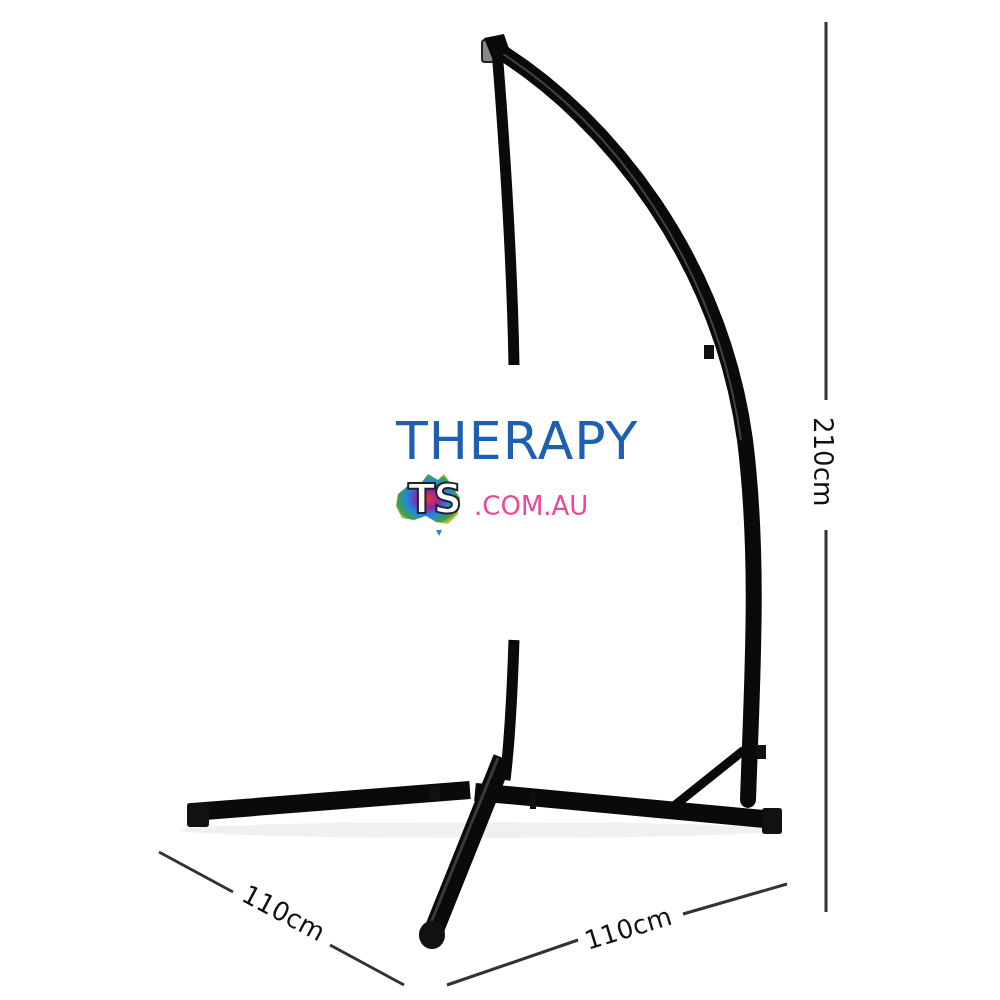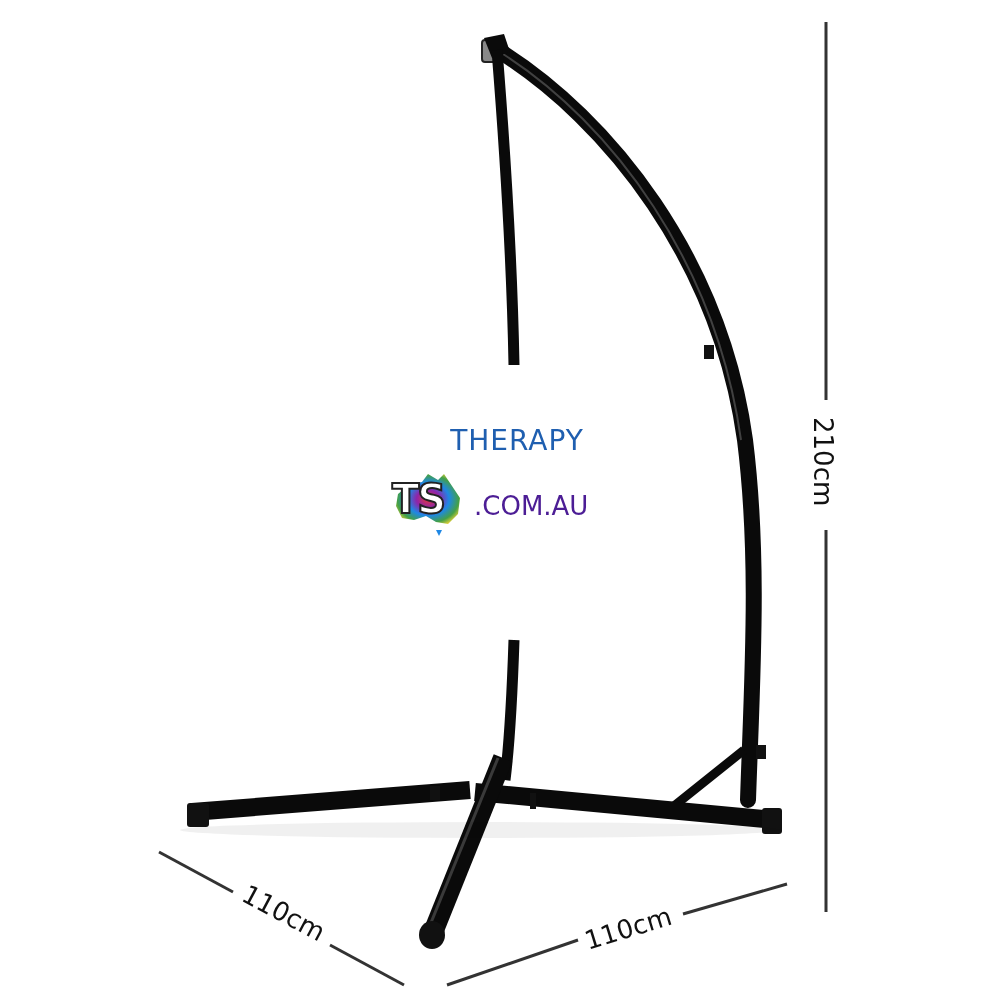--- a/index.html
+++ b/index.html
@@ -7,7 +7,7 @@
     svg.stand { position: absolute; left: 0; top: 0; }
     .dim-label { font-family: "DejaVu Sans", sans-serif; font-size: 26px; fill: #111111; }
     .logo { position: absolute; left: 392px; top: 418px; width: 230px; text-align: left; }
-    .logo-line { font-family: "DejaVu Sans", sans-serif; font-size: 28px; color: #1f5fb0; letter-spacing: 1px; line-height: 46px; font-weight: normal; margin-left: 20px; text-align: center; }
+    .logo-line { font-family: "DejaVu Sans", sans-serif; font-size: 52px; color: #1f5fb0; letter-spacing: 1px; line-height: 46px; font-weight: normal; margin-left: 4px; text-align: center; }
     .logo-row { display: flex; align-items: center; margin-top: 6px; }
     .ts-badge { position: relative; width: 76px; height: 62px; }
     .ts-text { position: absolute; left: 0; top: 6px; font-family: "DejaVu Sans", sans-serif; font-weight: bold; font-size: 40px; color: #ffffff; -webkit-text-stroke: 2px #222; letter-spacing: -2px; }

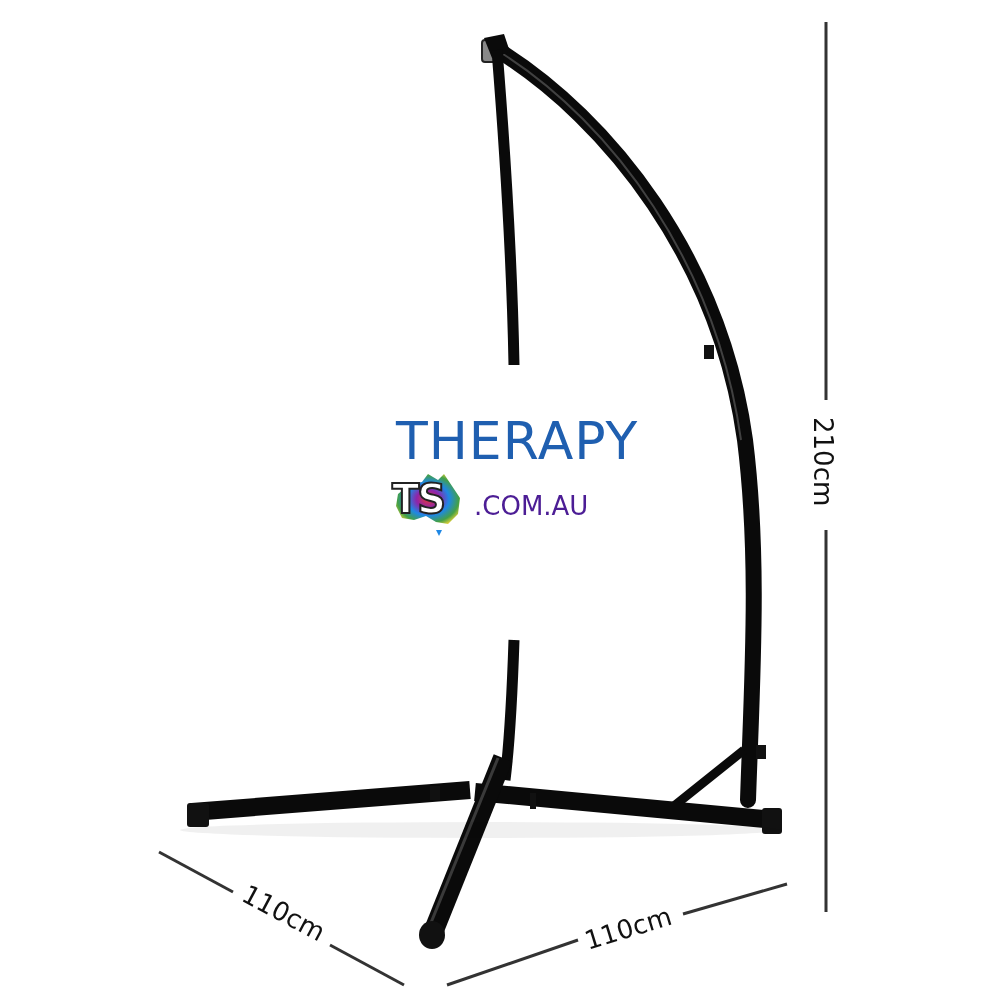--- a/index.html
+++ b/index.html
@@ -10,7 +10,7 @@
     .logo-line { font-family: "DejaVu Sans", sans-serif; font-size: 52px; color: #1f5fb0; letter-spacing: 1px; line-height: 46px; font-weight: normal; margin-left: 4px; text-align: center; }
     .logo-row { display: flex; align-items: center; margin-top: 6px; }
     .ts-badge { position: relative; width: 76px; height: 62px; }
-    .ts-text { position: absolute; left: 0; top: 6px; font-family: "DejaVu Sans", sans-serif; font-weight: bold; font-size: 40px; color: #ffffff; -webkit-text-stroke: 2px #222; letter-spacing: -2px; }
+    .ts-text { position: absolute; left: 16px; top: 6px; font-family: "DejaVu Sans", sans-serif; font-weight: bold; font-size: 40px; color: #ffffff; -webkit-text-stroke: 2px #222; letter-spacing: -2px; }
     .domain-text { font-family: "DejaVu Sans", sans-serif; font-size: 26px; color: #4c1d95; margin-left: 6px; margin-top: 10px; }
   </style>
 </head>

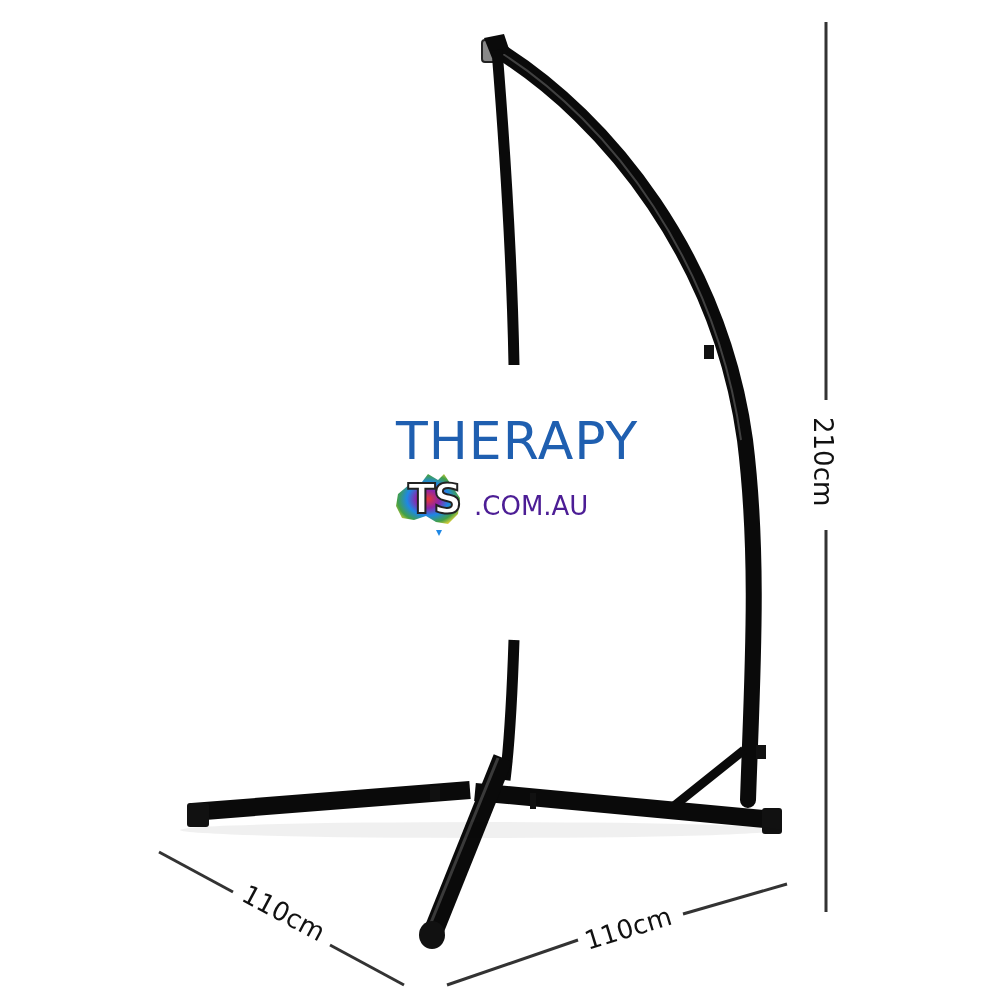--- a/index.html
+++ b/index.html
@@ -11,7 +11,7 @@
     .logo-row { display: flex; align-items: center; margin-top: 6px; }
     .ts-badge { position: relative; width: 76px; height: 62px; }
     .ts-text { position: absolute; left: 16px; top: 6px; font-family: "DejaVu Sans", sans-serif; font-weight: bold; font-size: 40px; color: #ffffff; -webkit-text-stroke: 2px #222; letter-spacing: -2px; }
-    .domain-text { font-family: "DejaVu Sans", sans-serif; font-size: 26px; color: #4c1d95; margin-left: 6px; margin-top: 10px; }
+    .domain-text { font-family: "DejaVu Sans", sans-serif; font-size: 26px; color: #ec4899; margin-left: 6px; margin-top: 10px; }
   </style>
 </head>
 <body>

